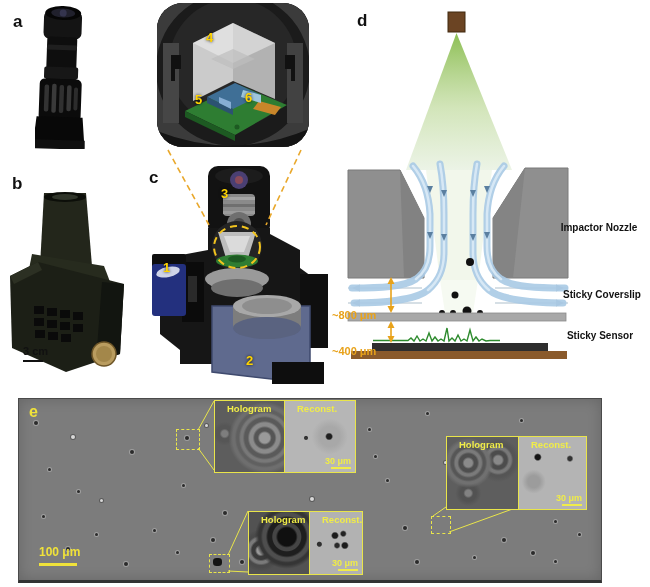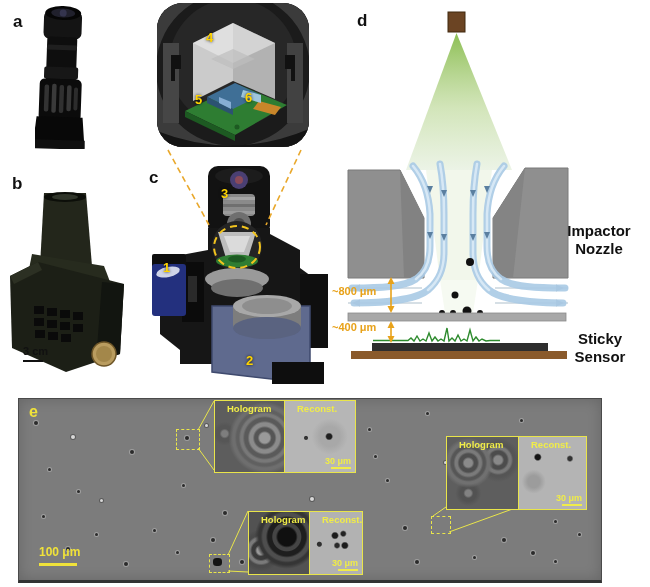--- a/index.html
+++ b/index.html
@@ -9,7 +9,7 @@
   .panel-letter{position:absolute;font-weight:bold;font-size:17px;color:#111;}
   .cad-num{position:absolute;font-weight:bold;font-size:13px;color:#ffd400;
            text-shadow:0 0 3px rgba(0,0,0,.85);z-index:6;}
-  .d-label{position:absolute;font-weight:bold;font-size:15px;color:#111;
+  .d-label{position:absolute;font-weight:bold;font-size:10px;color:#111;
            text-align:center;line-height:1.2;z-index:5;}
   .d-dim{position:absolute;font-weight:bold;font-size:11px;color:#e8a21a;z-index:5;}
   

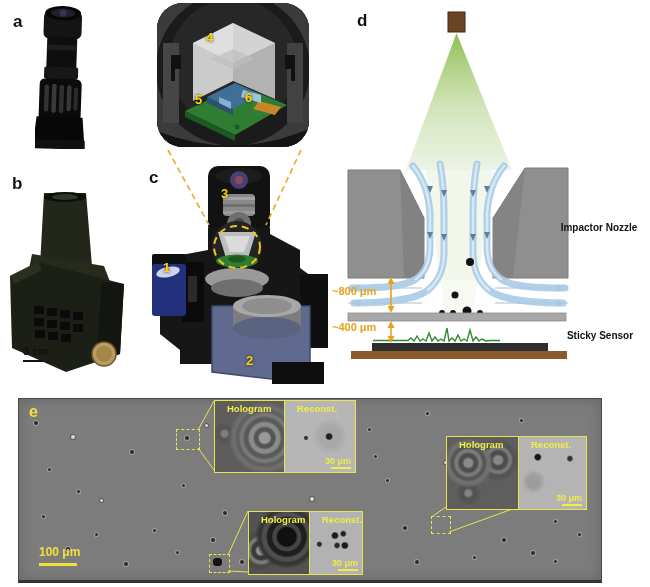--- a/index.html
+++ b/index.html
@@ -294,6 +294,7 @@
     </g>
   </svg>
   <div class="d-label" style="left:558px;top:222px;width:82px;">Impactor Nozzle</div>
+  <div class="d-label" style="left:558px;top:289px;width:88px;">Sticky Coverslip</div>
   <div class="d-label" style="left:560px;top:330px;width:80px;">Sticky Sensor</div>
   <div class="d-dim" style="left:332px;top:285px;">~800 μm</div>
   <div class="d-dim" style="left:332px;top:321px;">~400 μm</div>

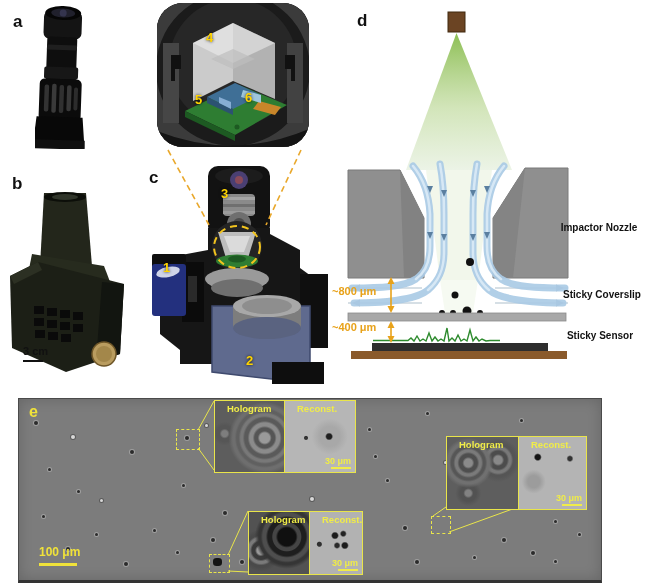--- a/index.html
+++ b/index.html
@@ -11,7 +11,7 @@
            text-shadow:0 0 3px rgba(0,0,0,.85);z-index:6;}
   .d-label{position:absolute;font-weight:bold;font-size:10px;color:#111;
            text-align:center;line-height:1.2;z-index:5;}
-  .d-dim{position:absolute;font-weight:bold;font-size:11px;color:#e8a21a;z-index:5;}
+  .d-dim{position:absolute;font-weight:bold;font-size:11px;color:#e8a21a;z-index:5;margin-top:24px;}
   
   .cad-inset{position:absolute;left:157px;top:3px;width:152px;height:144px;
              border-radius:26px;background:#1b1b1b;overflow:hidden;z-index:2;}

